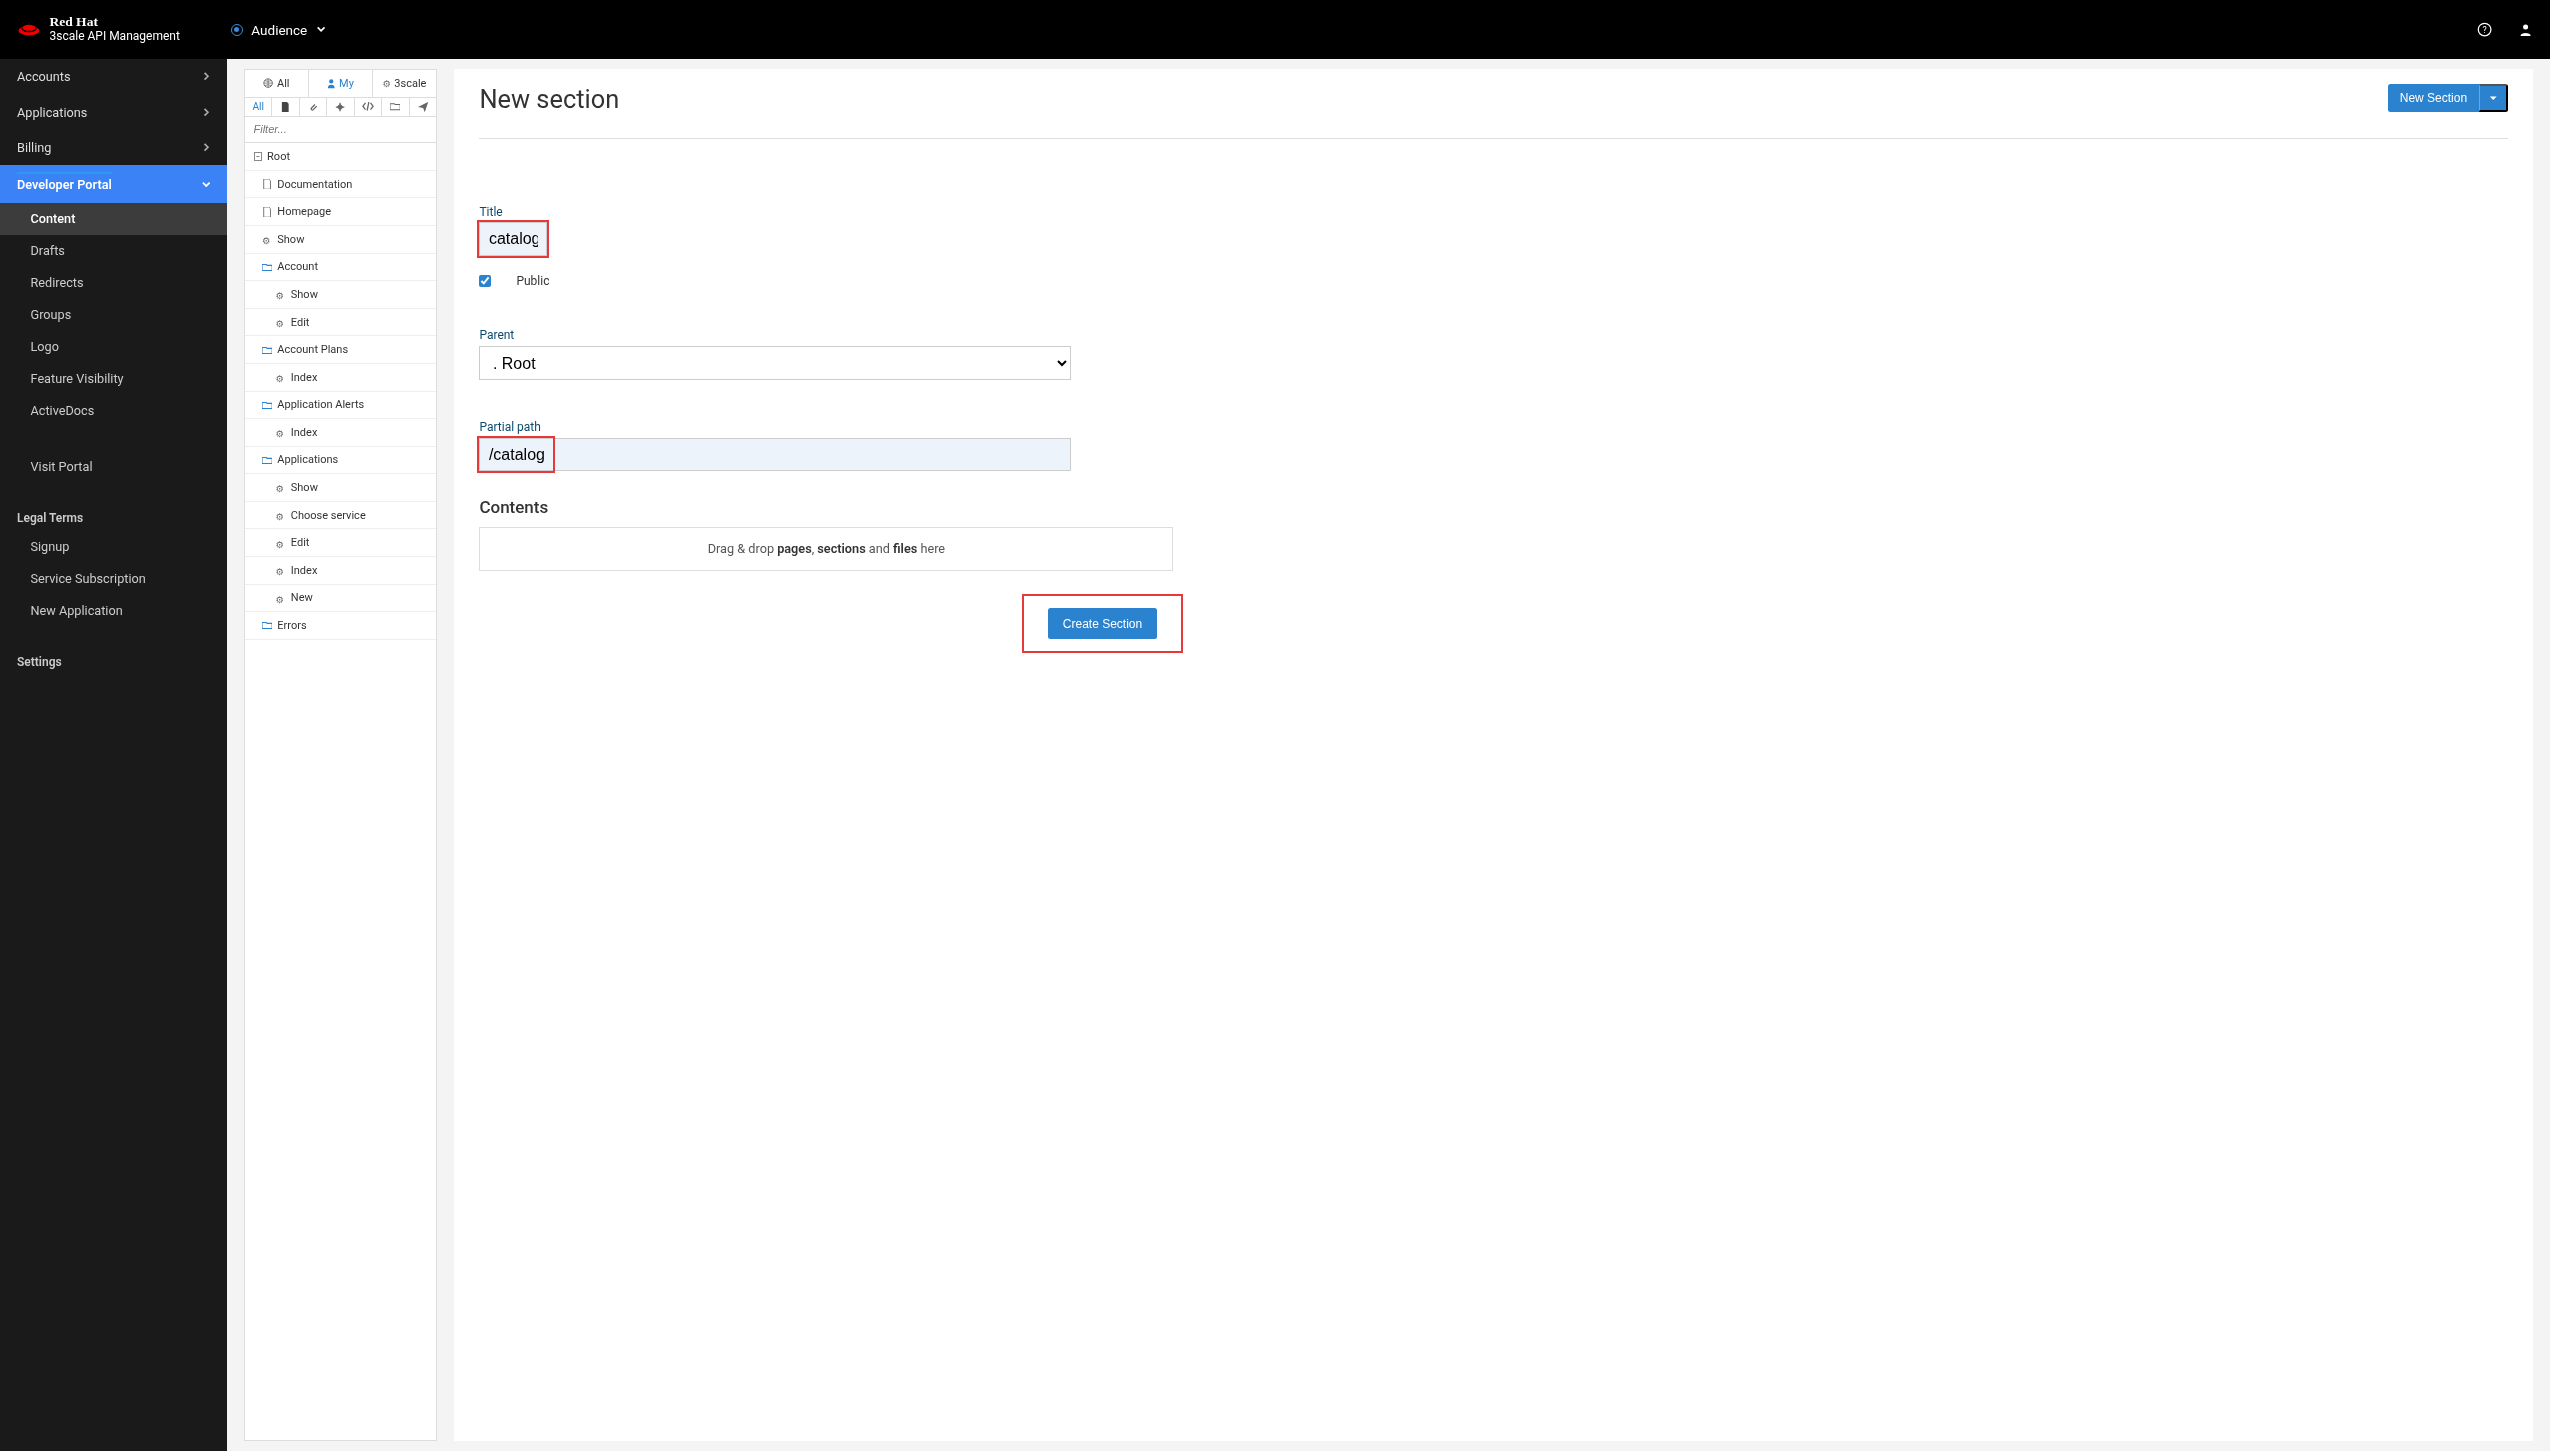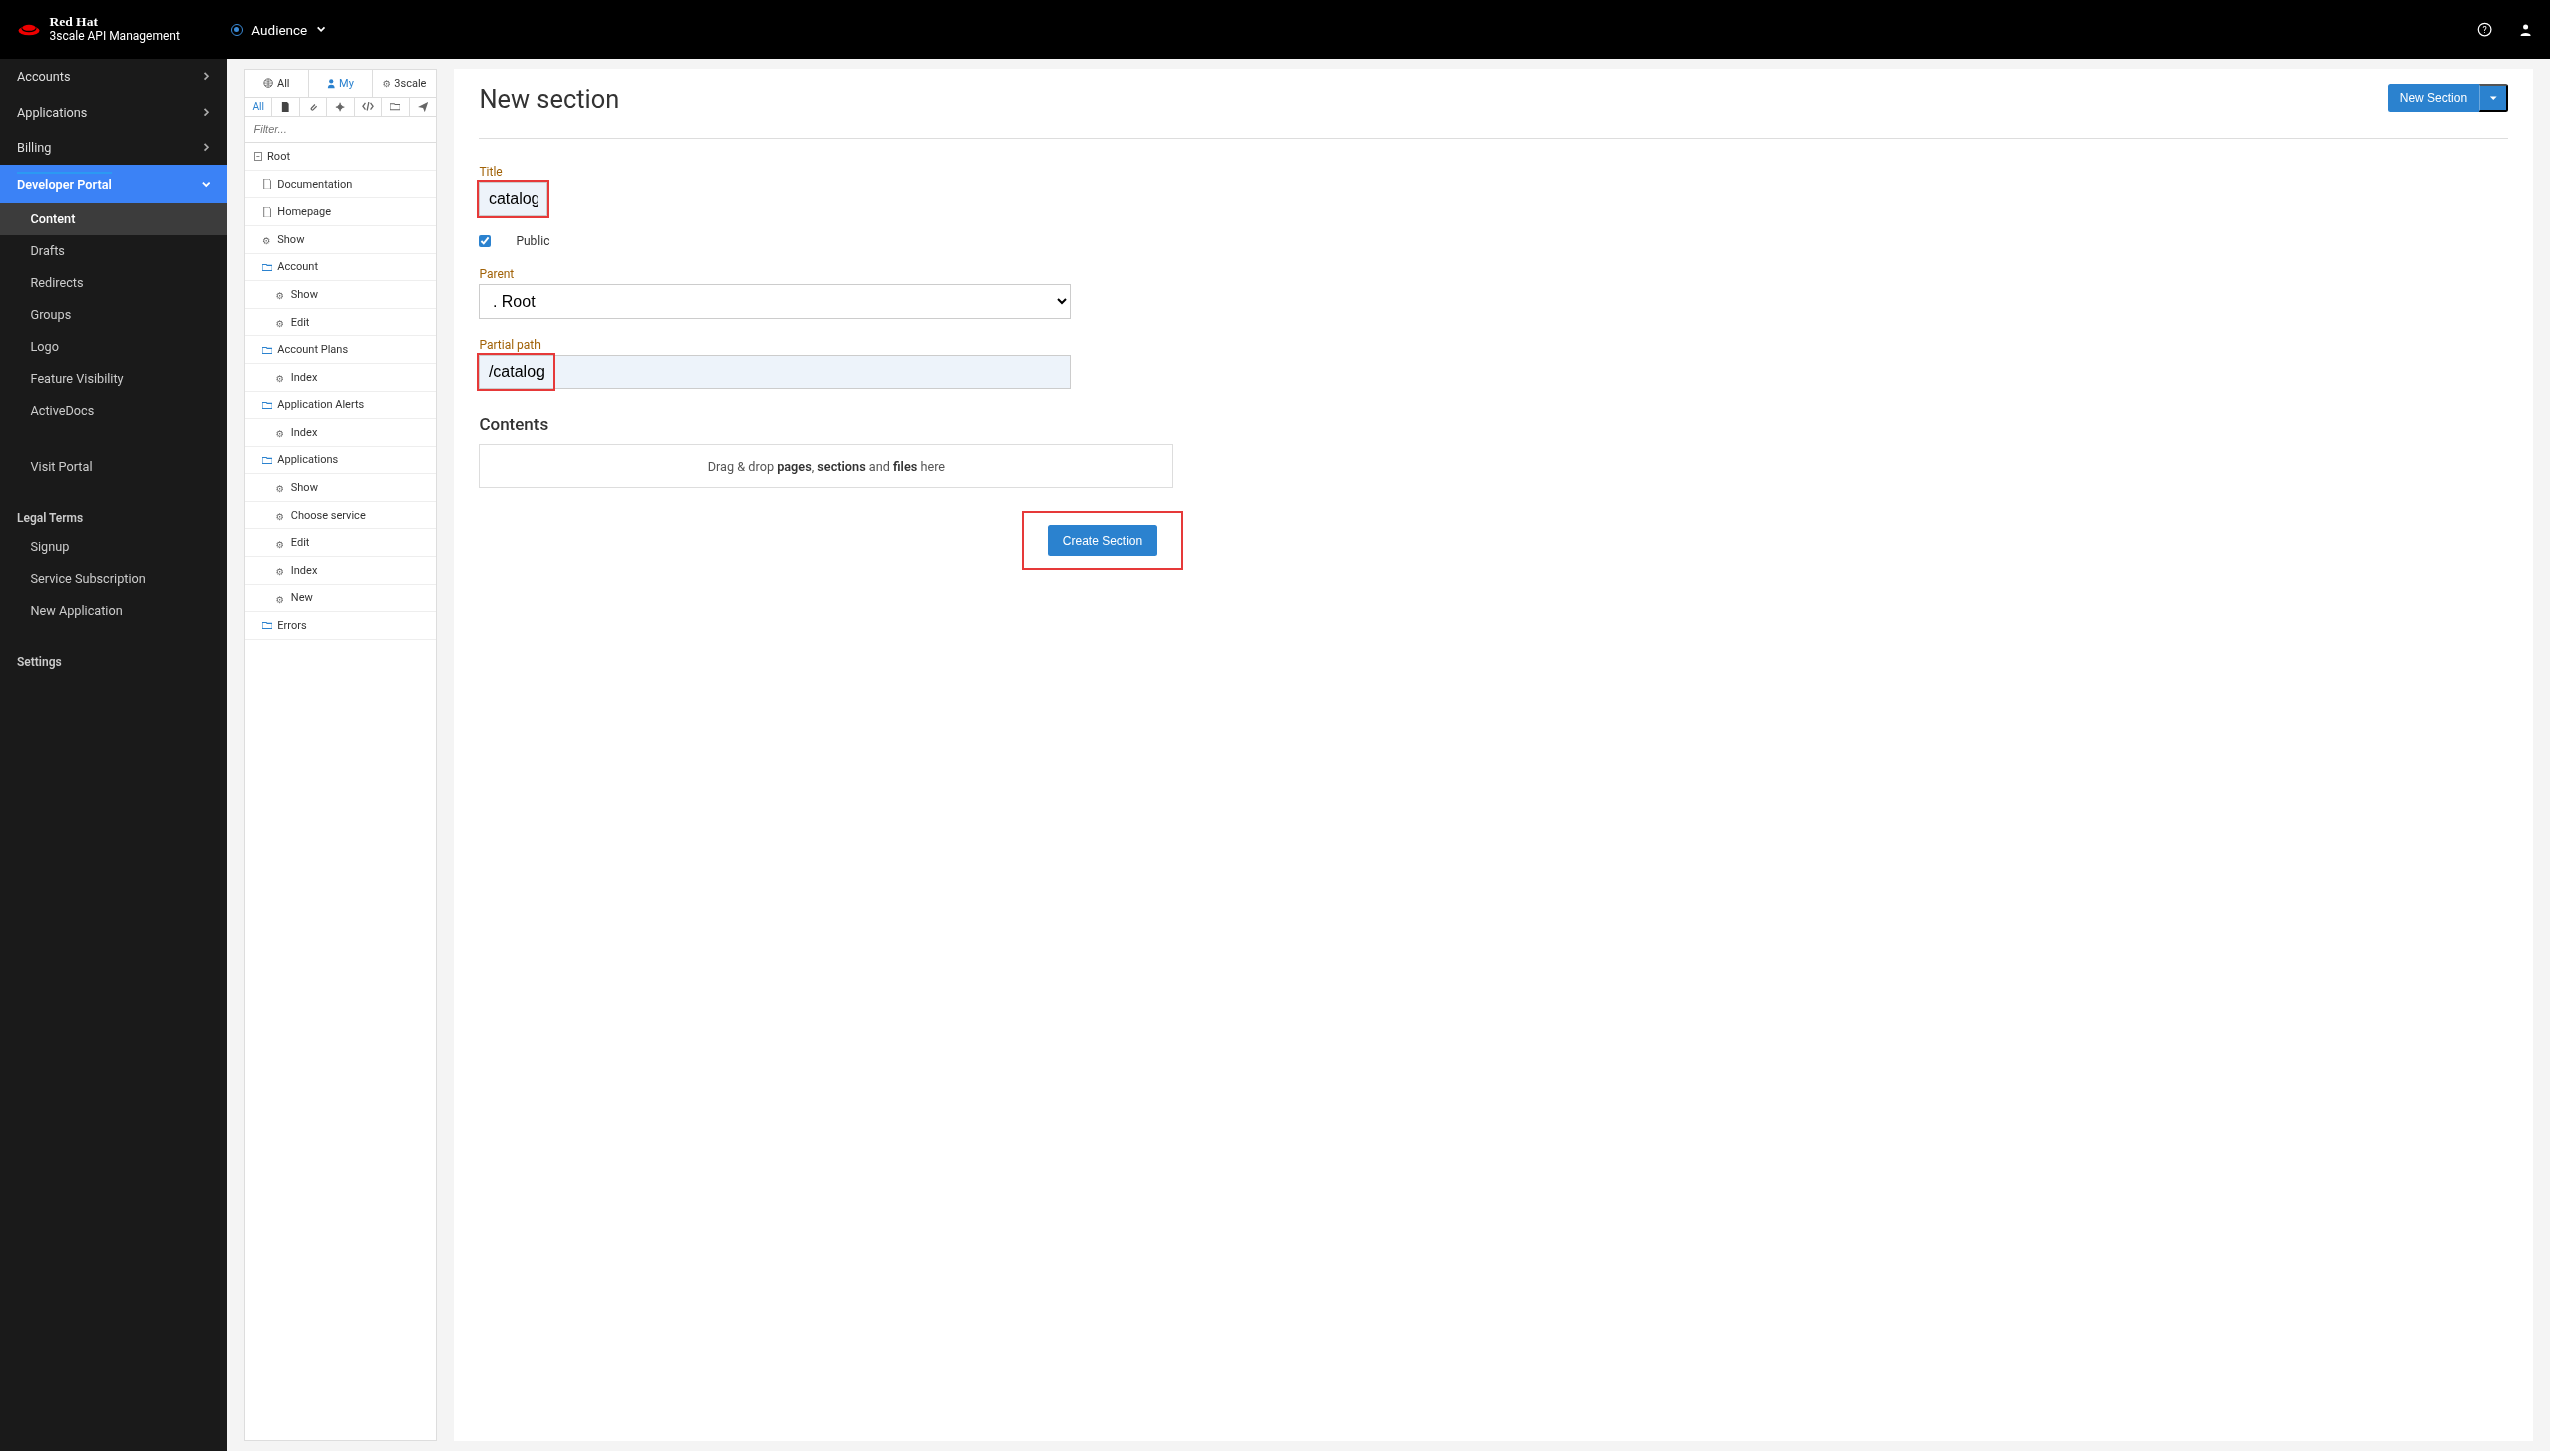--- a/index.html
+++ b/index.html
@@ -50,7 +50,7 @@
 .btn-caret { background: #2b82cf; color: #fff; padding: 6.8px 8.5px; border-left: 0.8px solid rgba(255,255,255,0.3); border-radius: 0 2.5px 2.5px 0; cursor: pointer; display: flex; align-items: center; }
 .form-block { padding-top: 25.4px; border-top: 0.8px solid #ddd; }
 .form-group { margin-bottom: 18.6px; }
-.form-label { display: block; font-size: 12px; margin-bottom: 3.4px; color: #a16207; }
+.form-label { display: block; font-size: 12px; margin-bottom: 3.4px; color: #0c4a6e; margin-top: 40px; }
 .form-control { width: 592px; padding: 6.8px 8.5px; font-size: 16px; border: 0.8px solid #ccc; background: #edf3fa; }
 .form-control.parent { background: #fff; }
 .hl-red { outline: 2.5px solid #e63939; outline-offset: -0.8px; }

